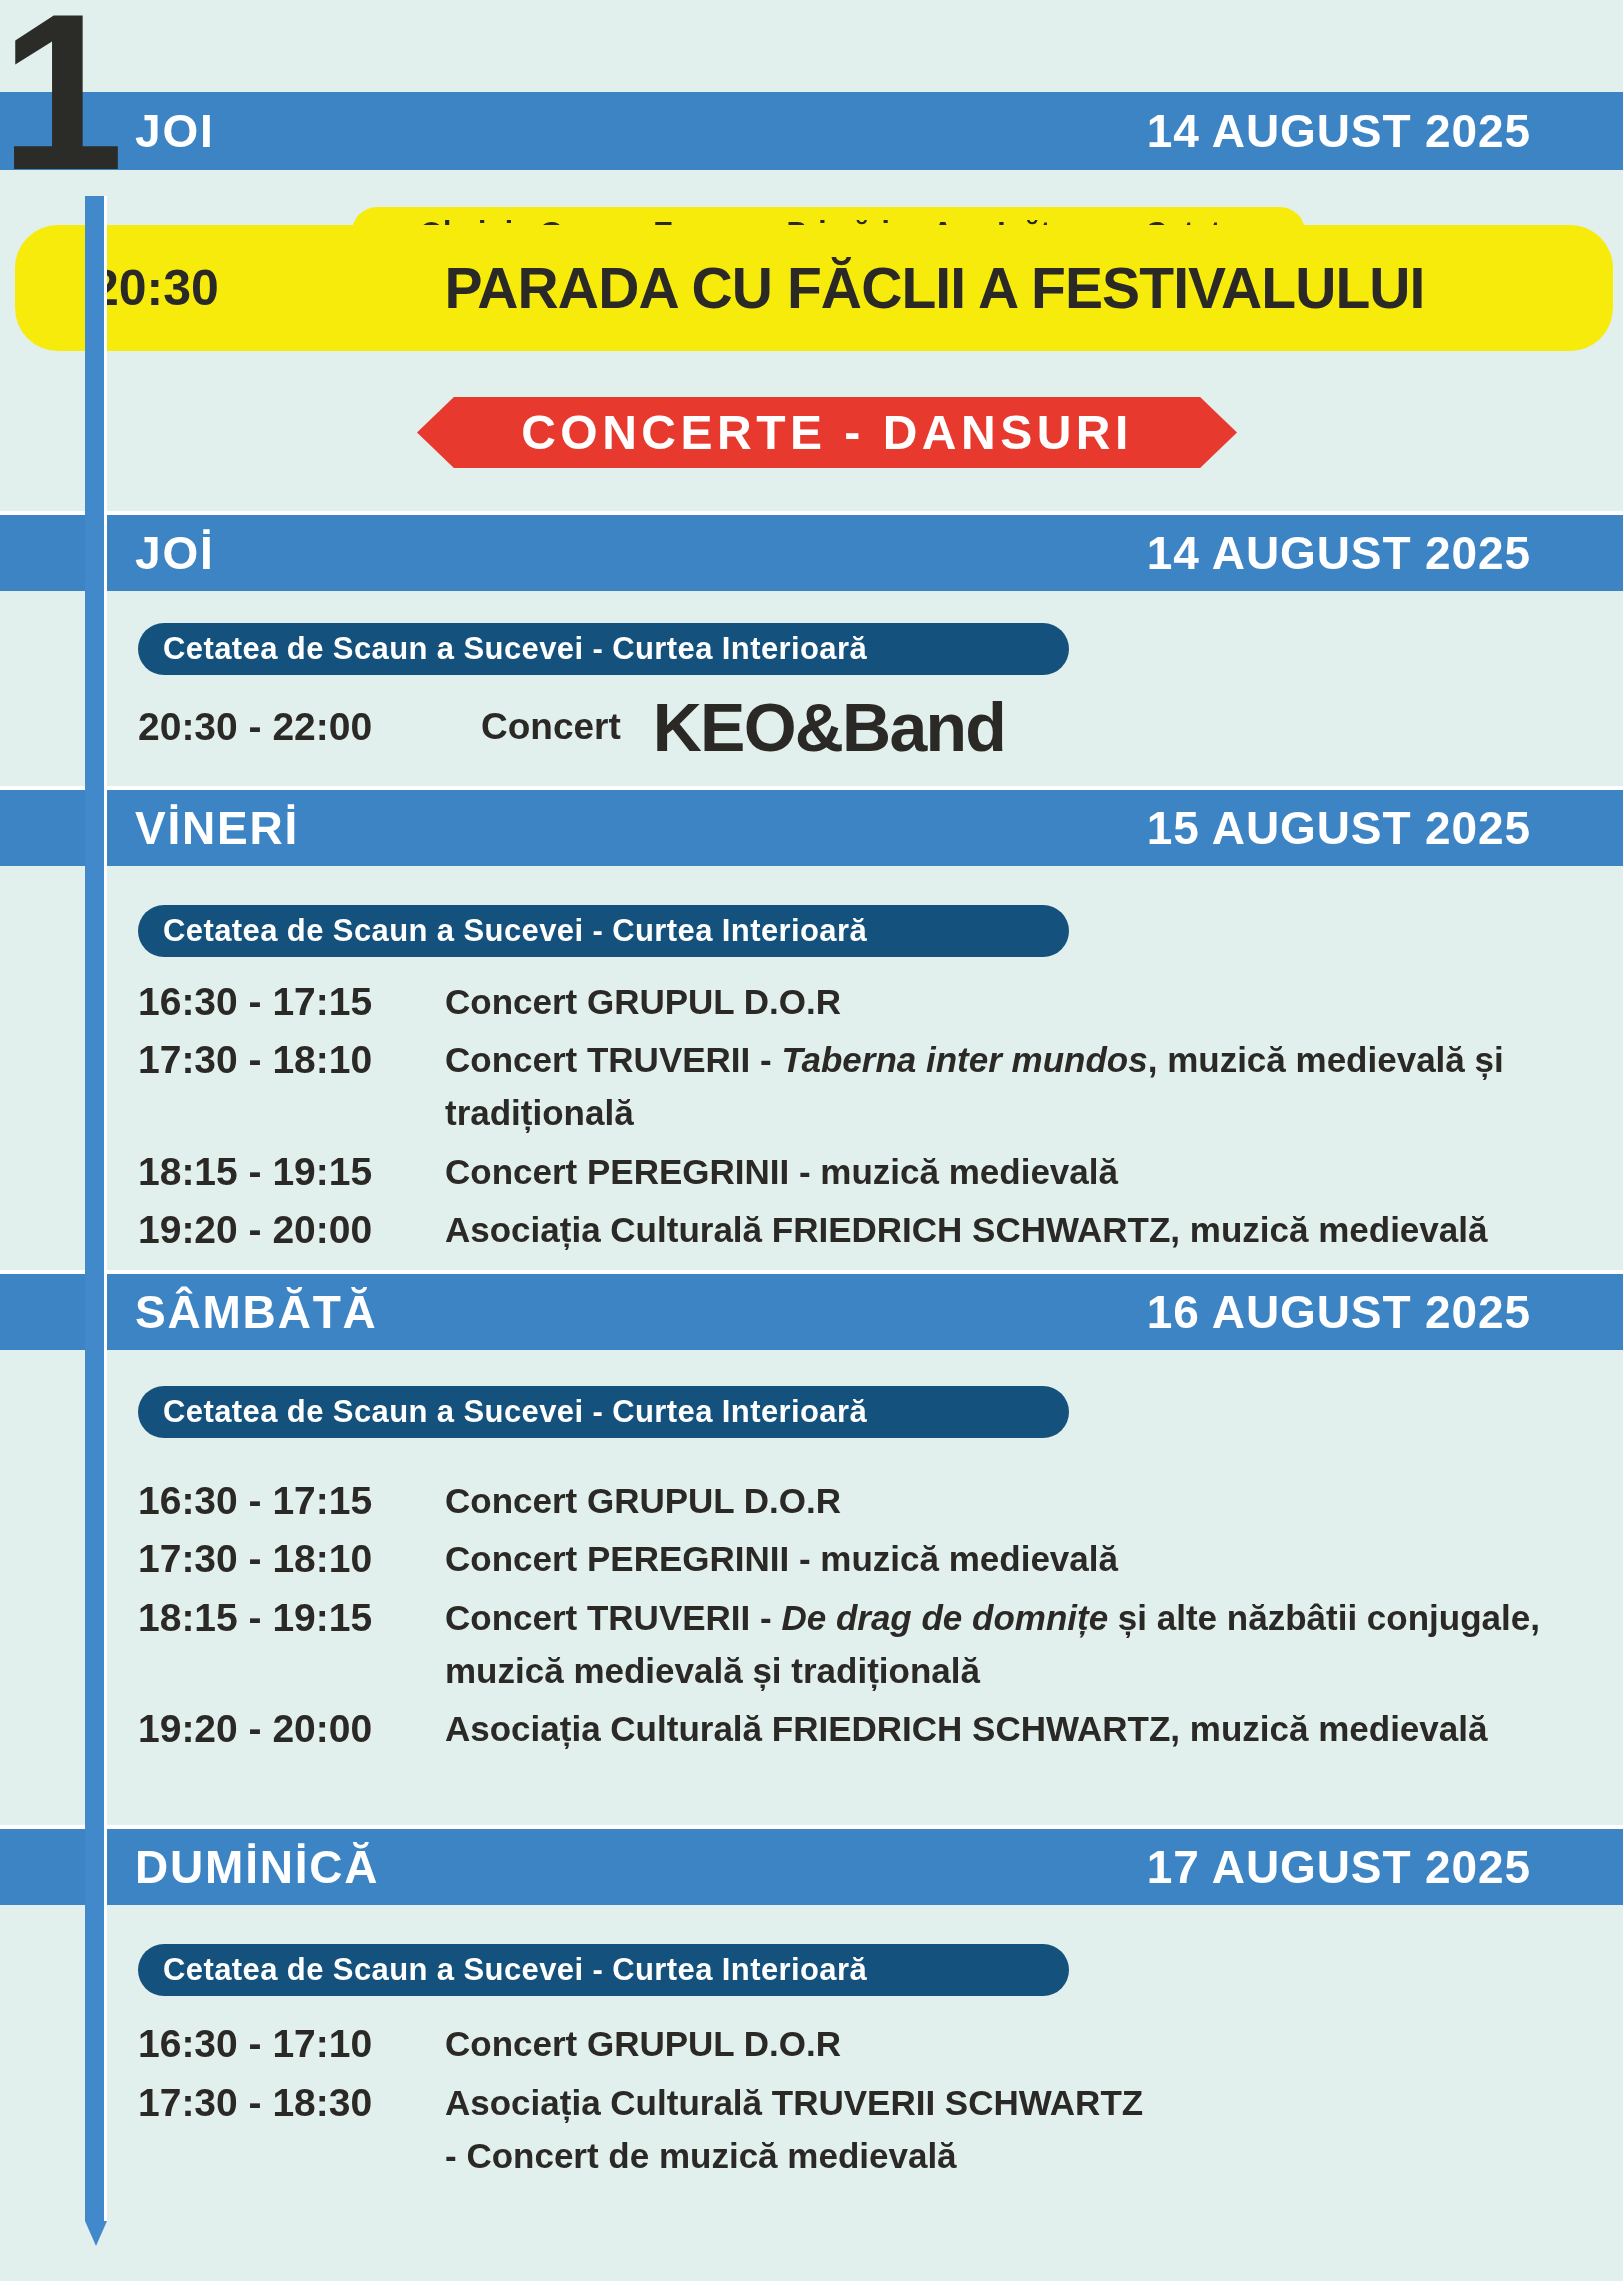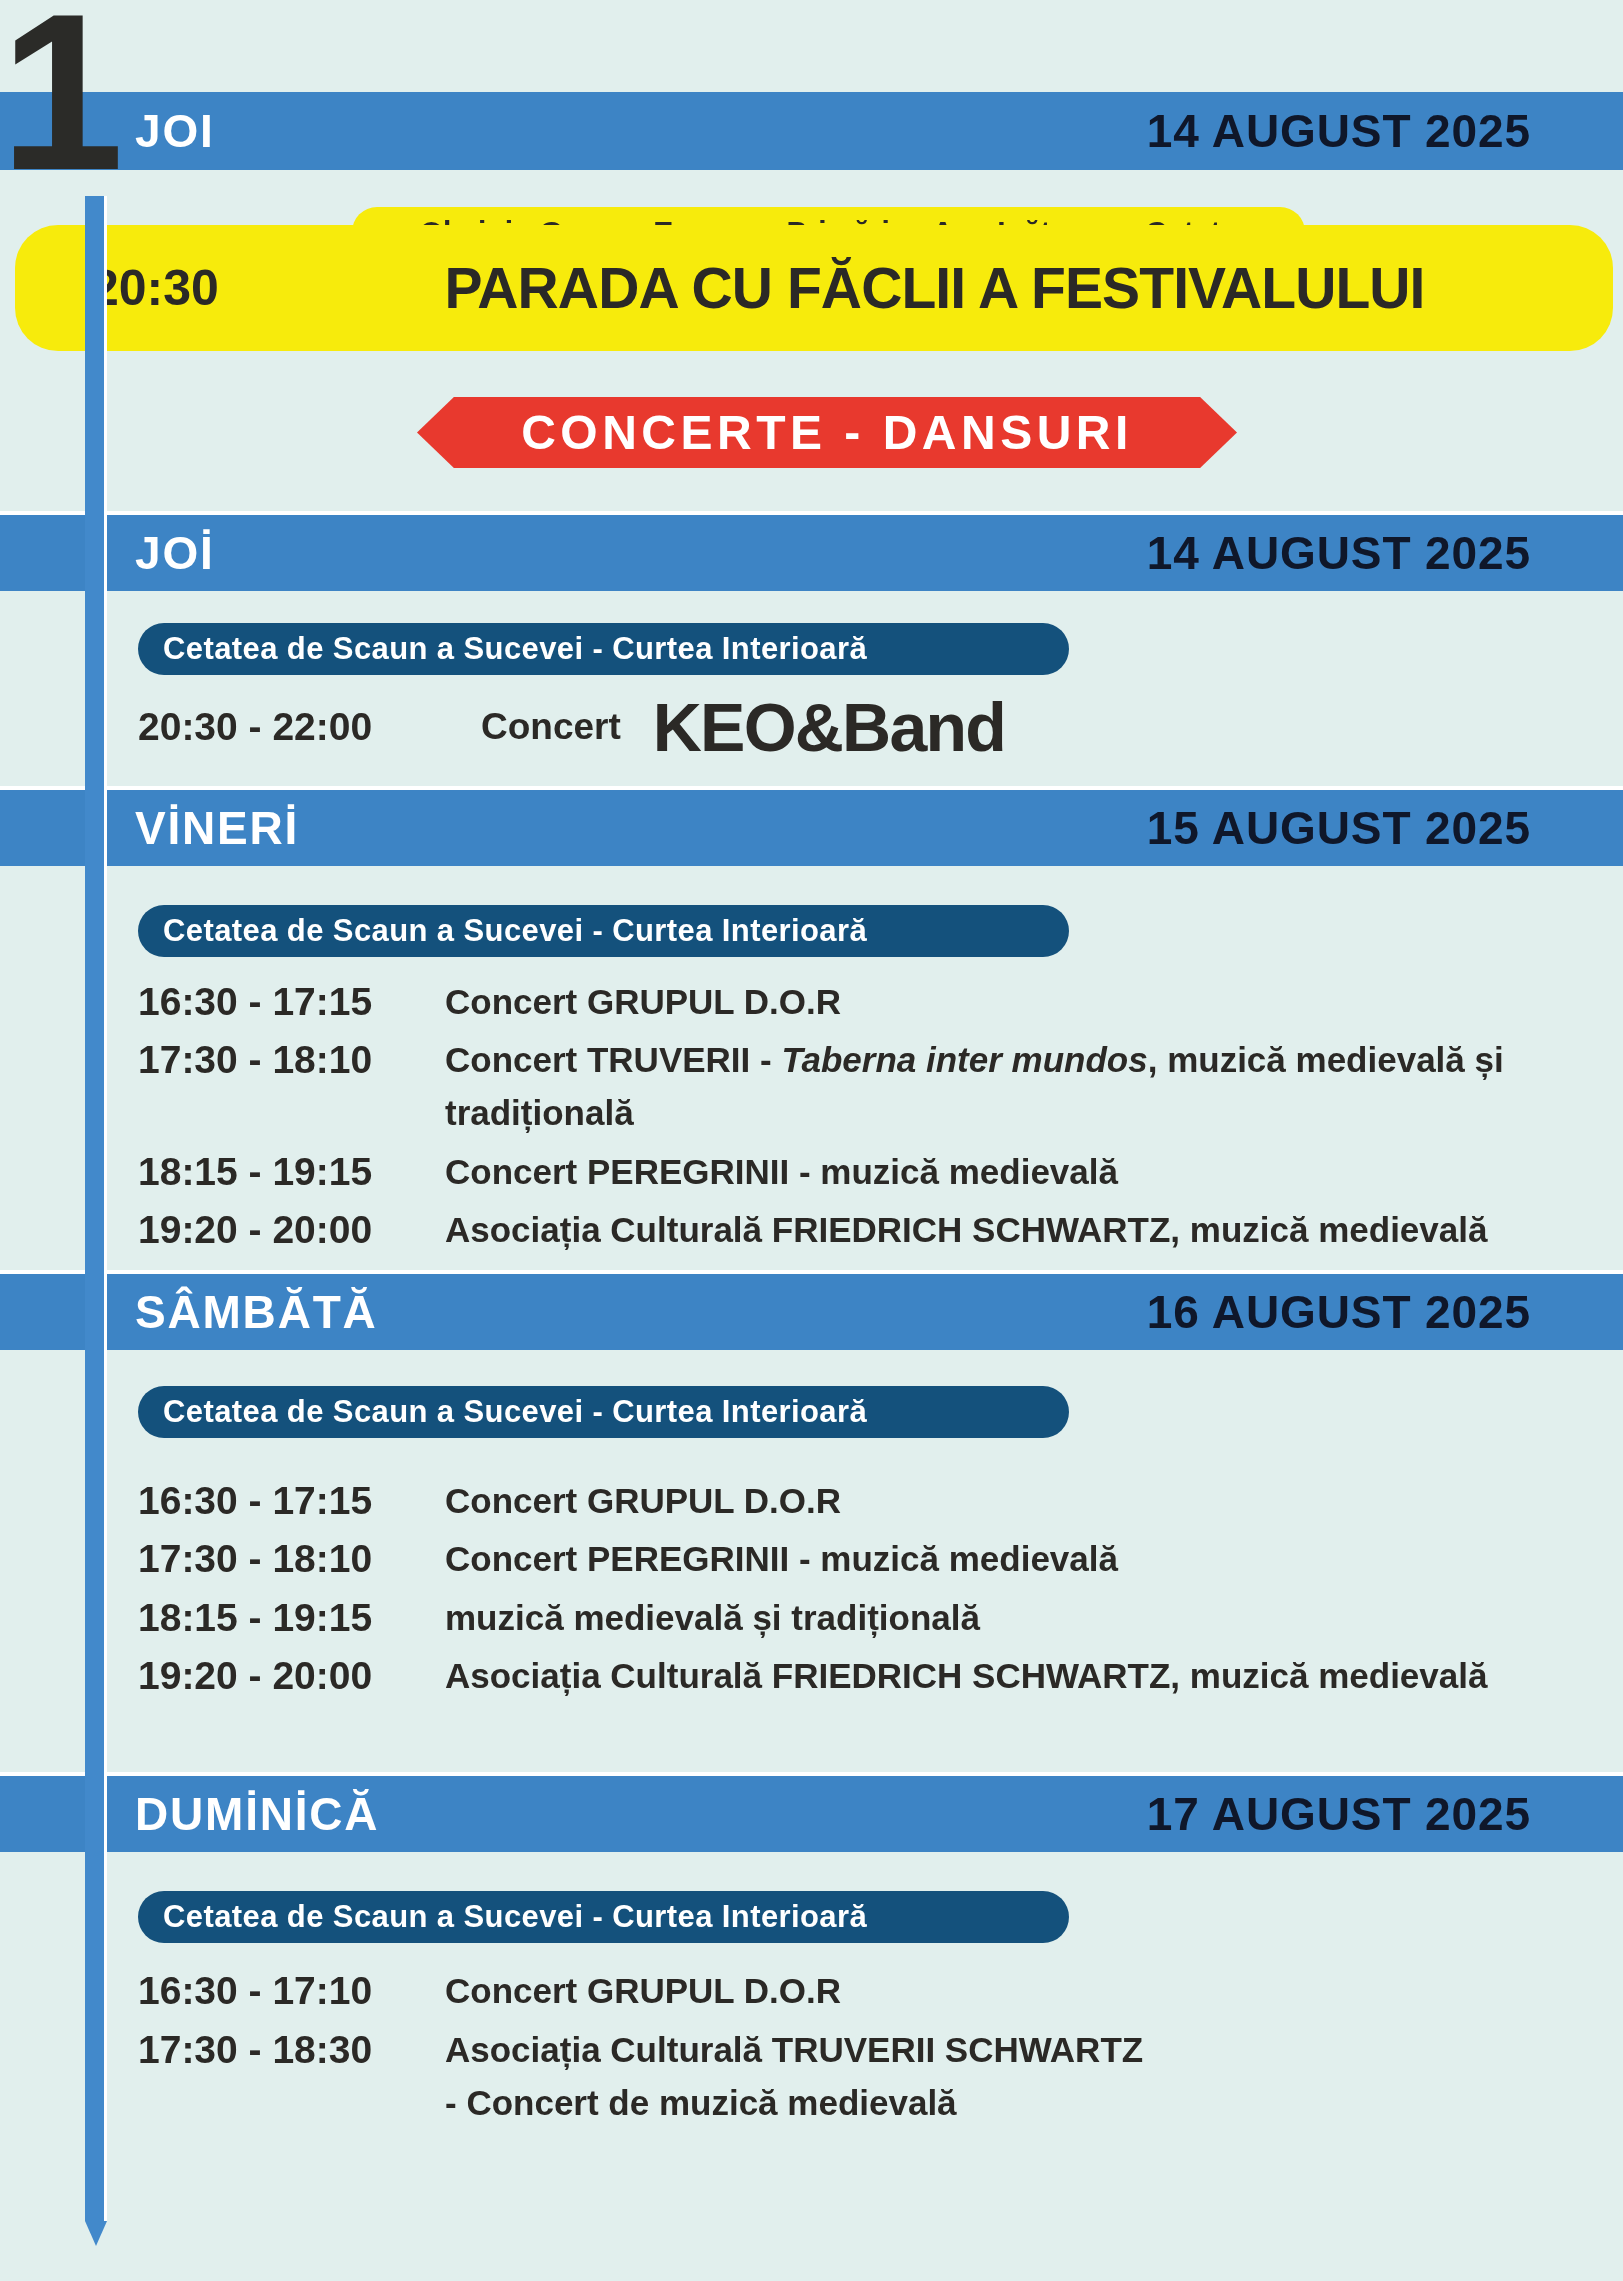--- a/index.html
+++ b/index.html
@@ -39,7 +39,7 @@
     padding:0 93px 0 135px;
   }
   .daybar .day{color:#ffffff;font-size:46px;font-weight:700;letter-spacing:1.8px;}
-  .daybar .date{color:#0f172a;font-size:46px;font-weight:700;letter-spacing:0.9px;}
+  .daybar .date{color:#ffffff;font-size:46px;font-weight:700;letter-spacing:0.9px;}
   .topbar{margin-top:92px;border-top:none;height:78px;gap:24px;}
 
   

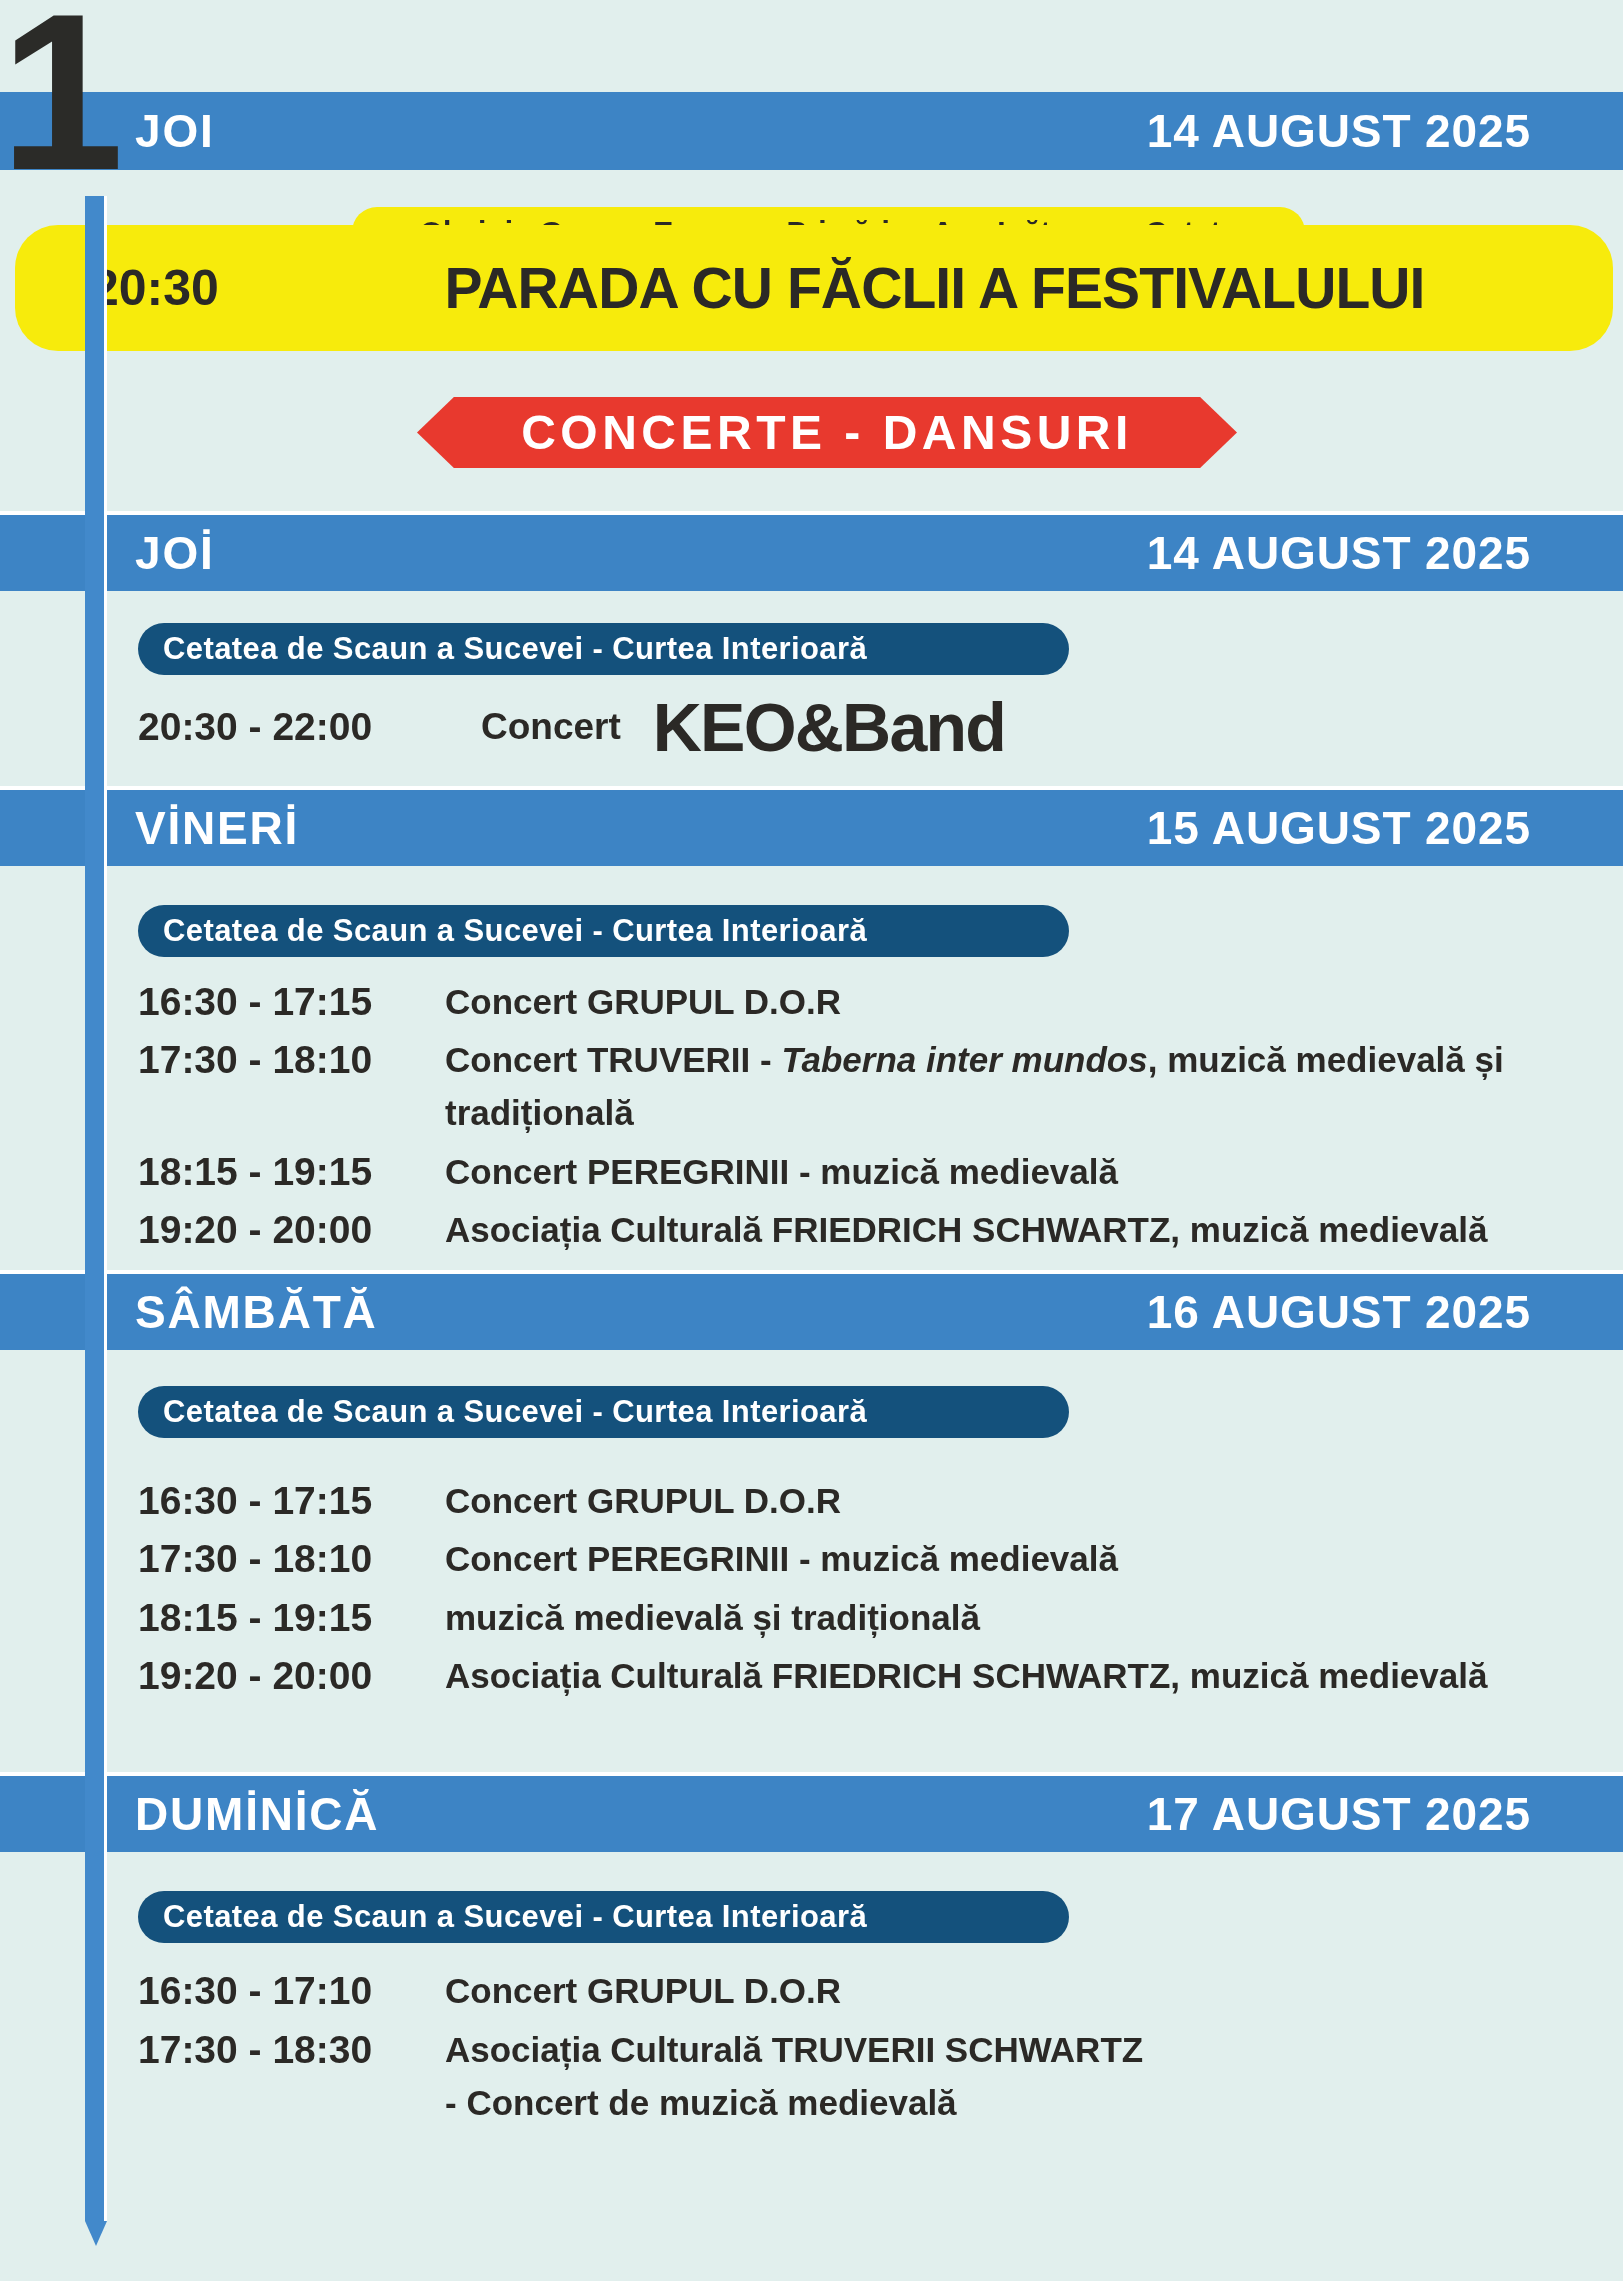--- a/index.html
+++ b/index.html
@@ -202,6 +202,7 @@
           <div class="row">
             <span class="time">18:15 - 19:15</span>
             <div class="desc">
+              <span class="line"><span>Concert TRUVERII - </span><span class="i">De drag de domnițe</span><span> și alte năzbâtii conjugale,</span></span>
               <span class="line"><span>muzică medievală și tradițională</span></span>
             </div>
           </div>

